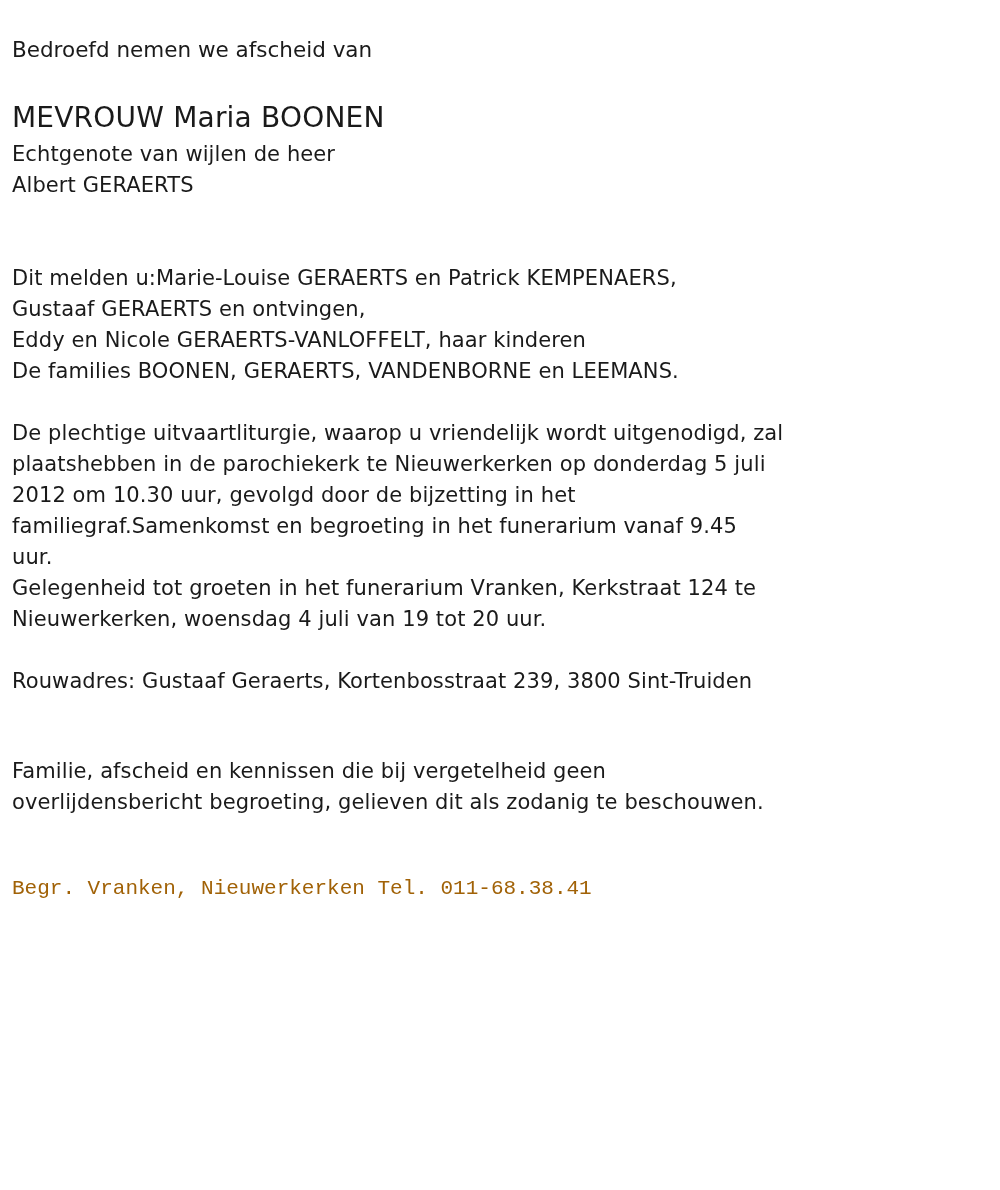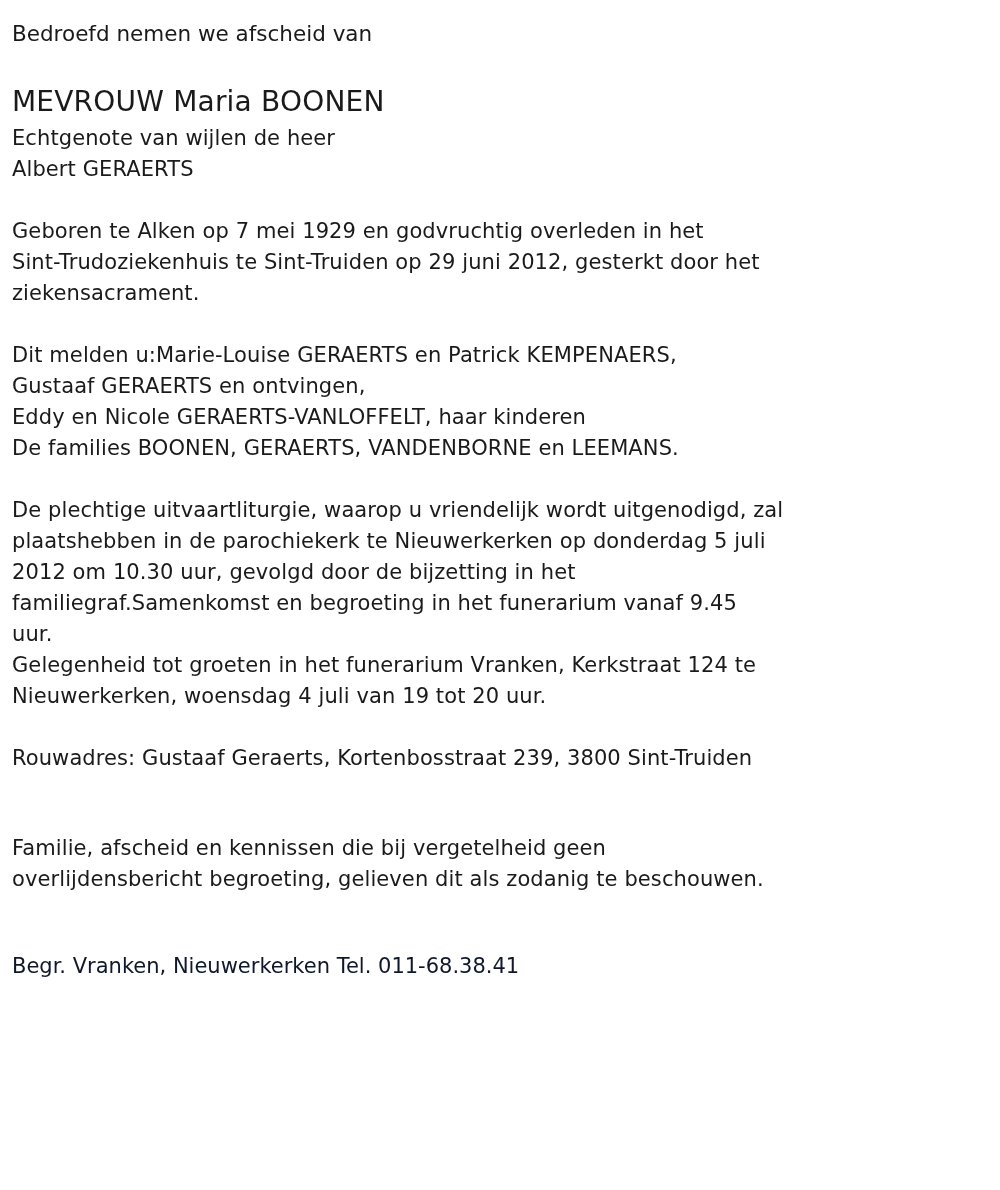--- a/index.html
+++ b/index.html
@@ -19,7 +19,7 @@
     box-sizing: border-box;
     width: 1000px;
     height: 1024px;
-    padding: 18px 40px 0 12px;
+    padding: 34px 40px 0 12px;
   }
   .line {
     font-size: 21px;

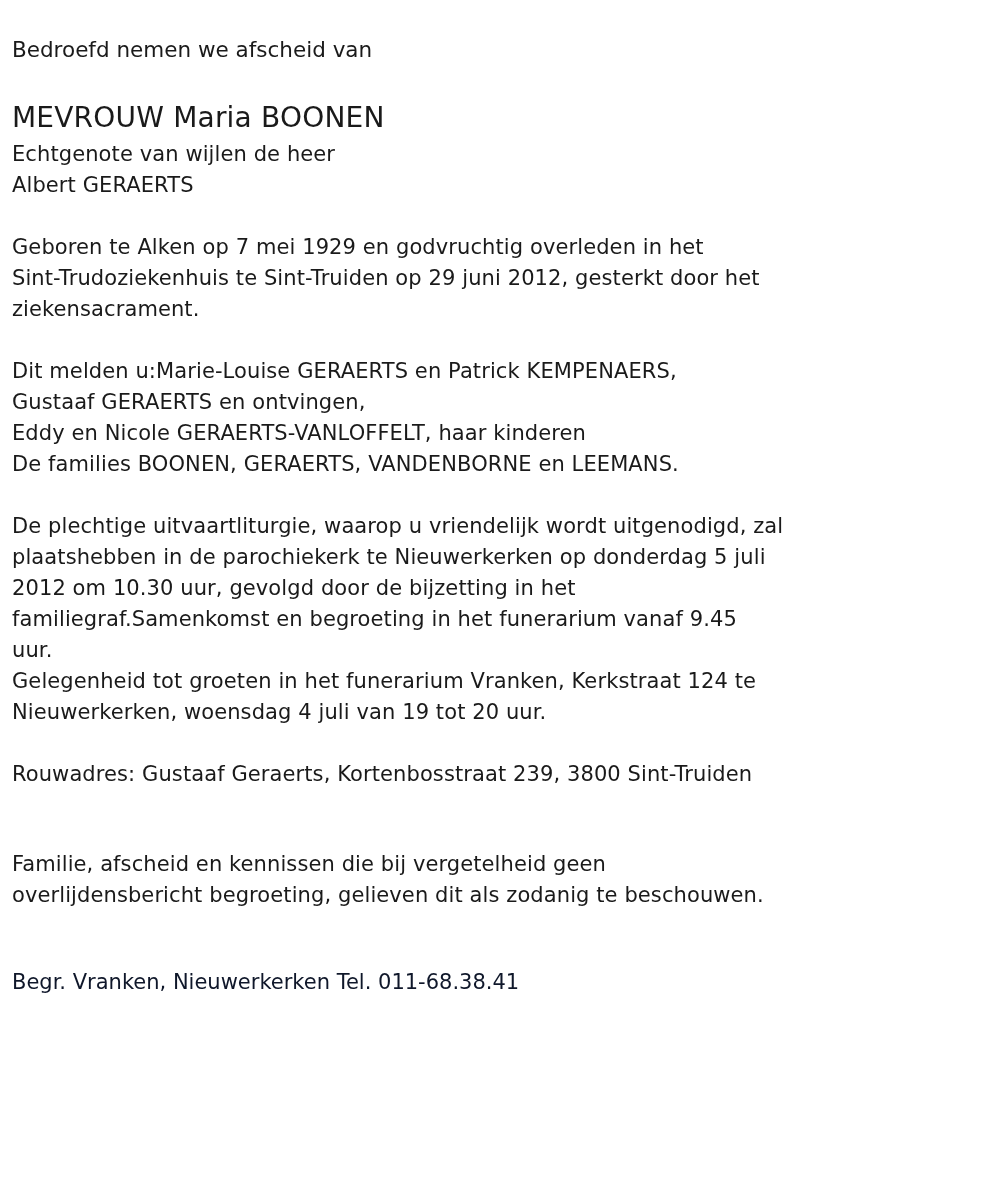--- a/index.html
+++ b/index.html
@@ -73,11 +73,6 @@
 
   <div class="gap-para"></div>
 
-  <div class="block">
-    <div class="line">Geboren te Alken op 7 mei 1929 en godvruchtig overleden in het</div>
-    <div class="line">Sint-Trudoziekenhuis te Sint-Truiden op 29 juni 2012, gesterkt door het</div>
-    <div class="line">ziekensacrament.</div>
-  </div>
 
   <div class="gap-para"></div>
 

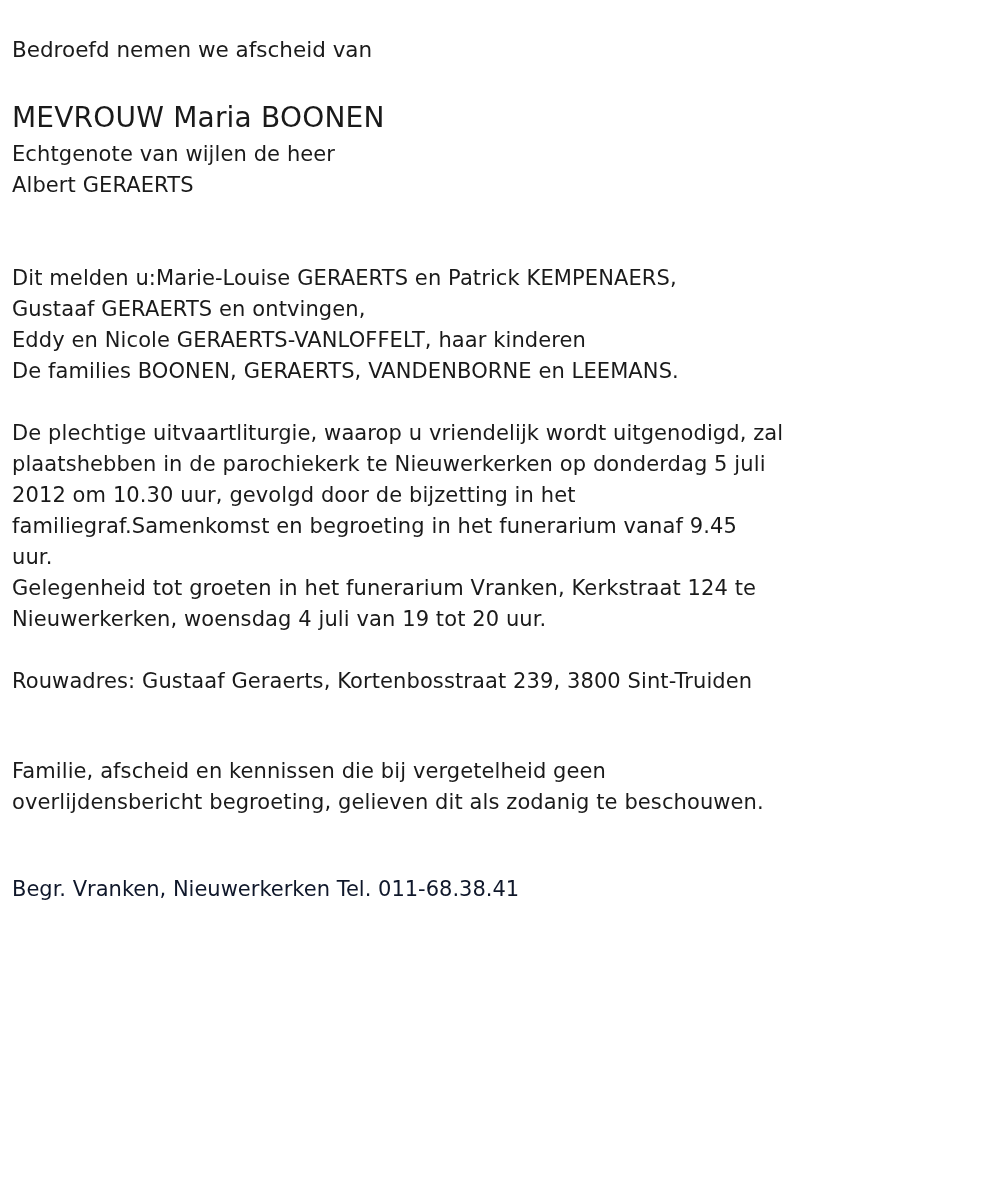--- a/index.html
+++ b/index.html
@@ -52,7 +52,8 @@
   .footer-line {
     font-size: 21px;
     line-height: 30px;
-    color: #0f172a;
+    color: #a16207;
+    font-family: Liberation Mono, monospace;
   }
 </style>
 </head>

